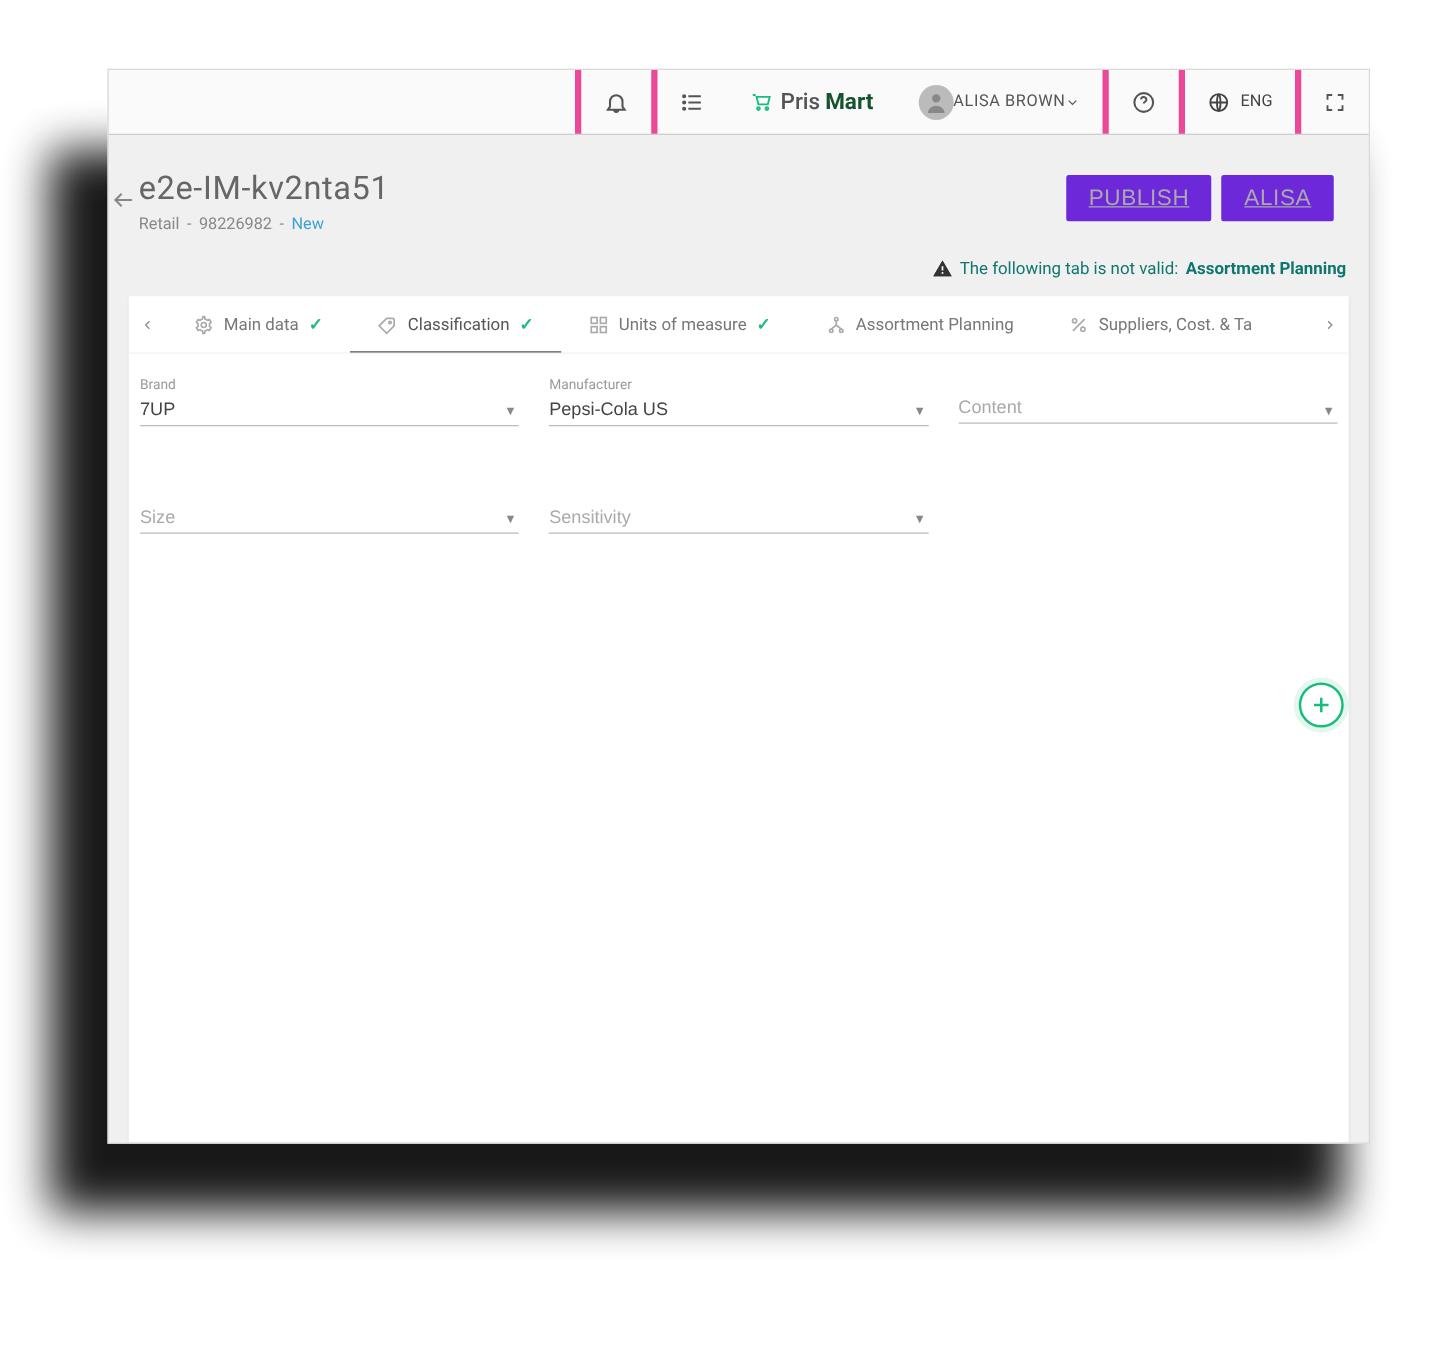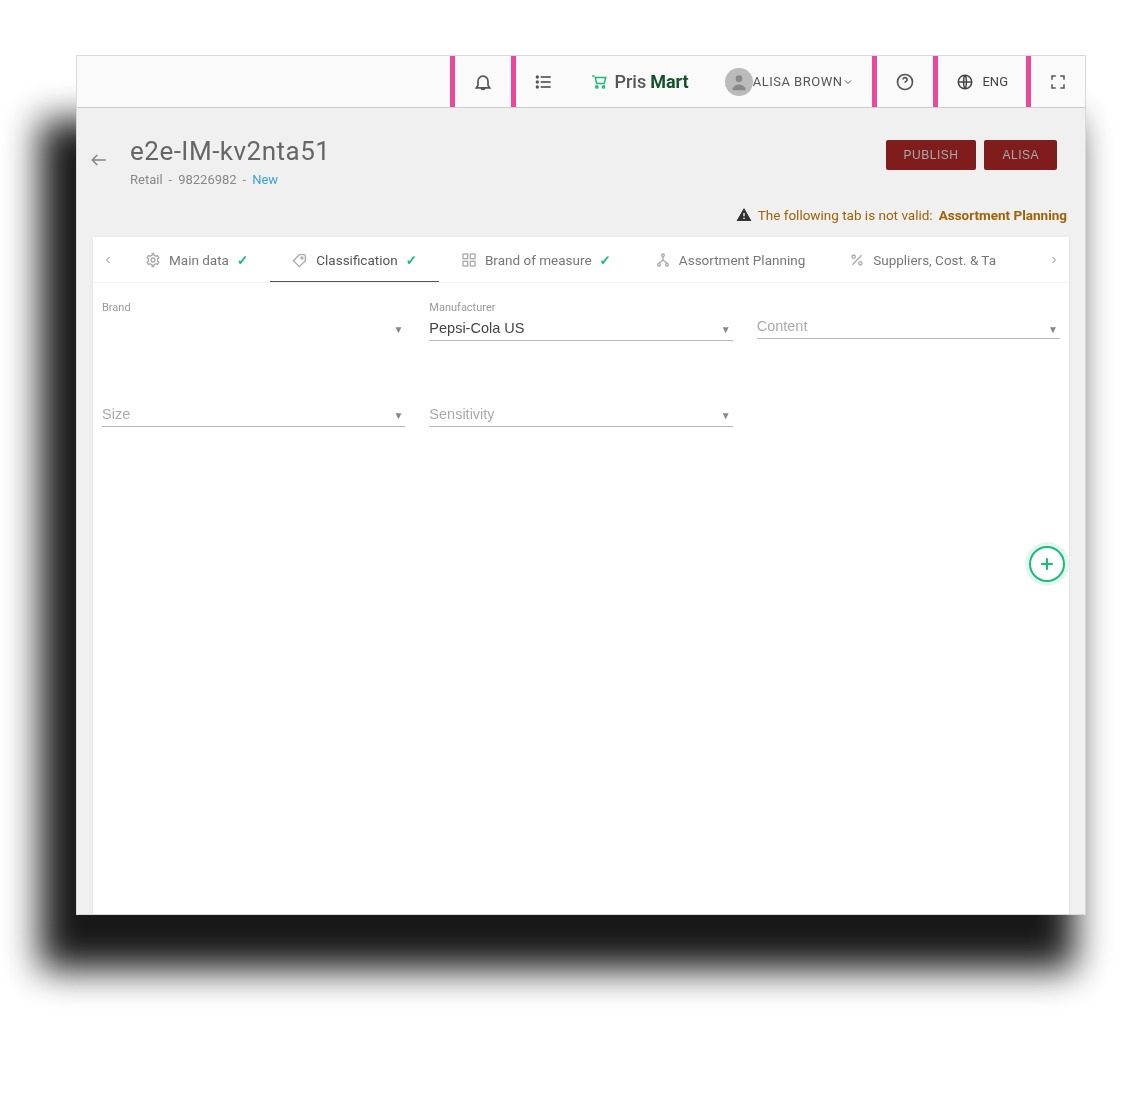--- a/index.html
+++ b/index.html
@@ -21,7 +21,7 @@
   }
   .app-frame {
     position: absolute;
-    left: 76px; top: 55px;
+    left: 86px; top: 55px;
     width: 1010px; height: 860px;
     background: #f0f0f0;
     border: 1px solid #d9d9d9;

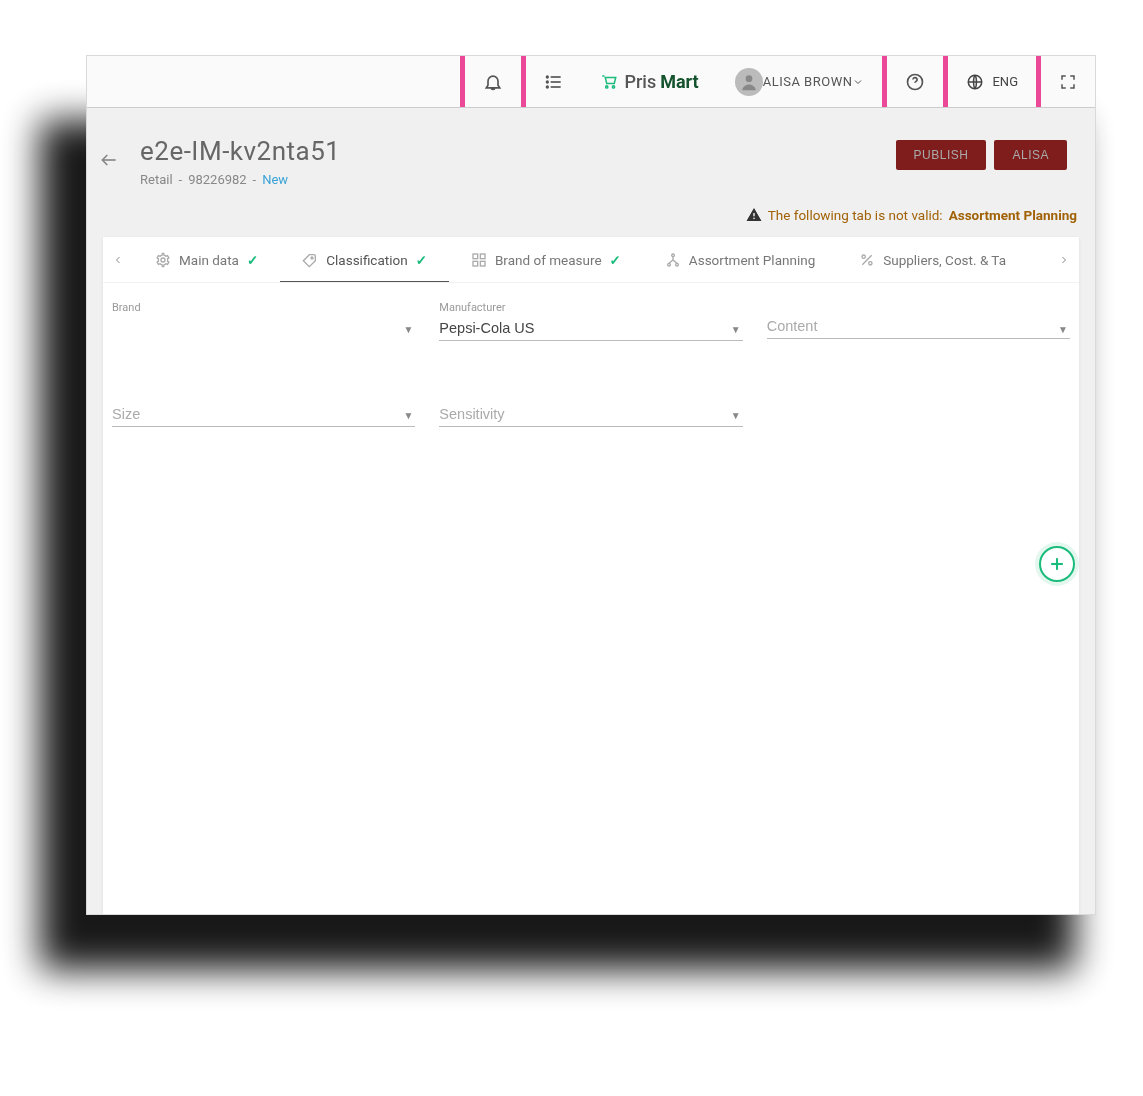--- a/index.html
+++ b/index.html
@@ -66,8 +66,7 @@
     padding: 28px 28px 12px 2px;
     display: flex;
     align-items: flex-start;
-    gap: 21px;
-    margin-left: 10px;
+    gap: 2px;
   }
   .back-btn { color: #888; padding-top: 14px; cursor: pointer; }
   .title-block { flex: 1; }

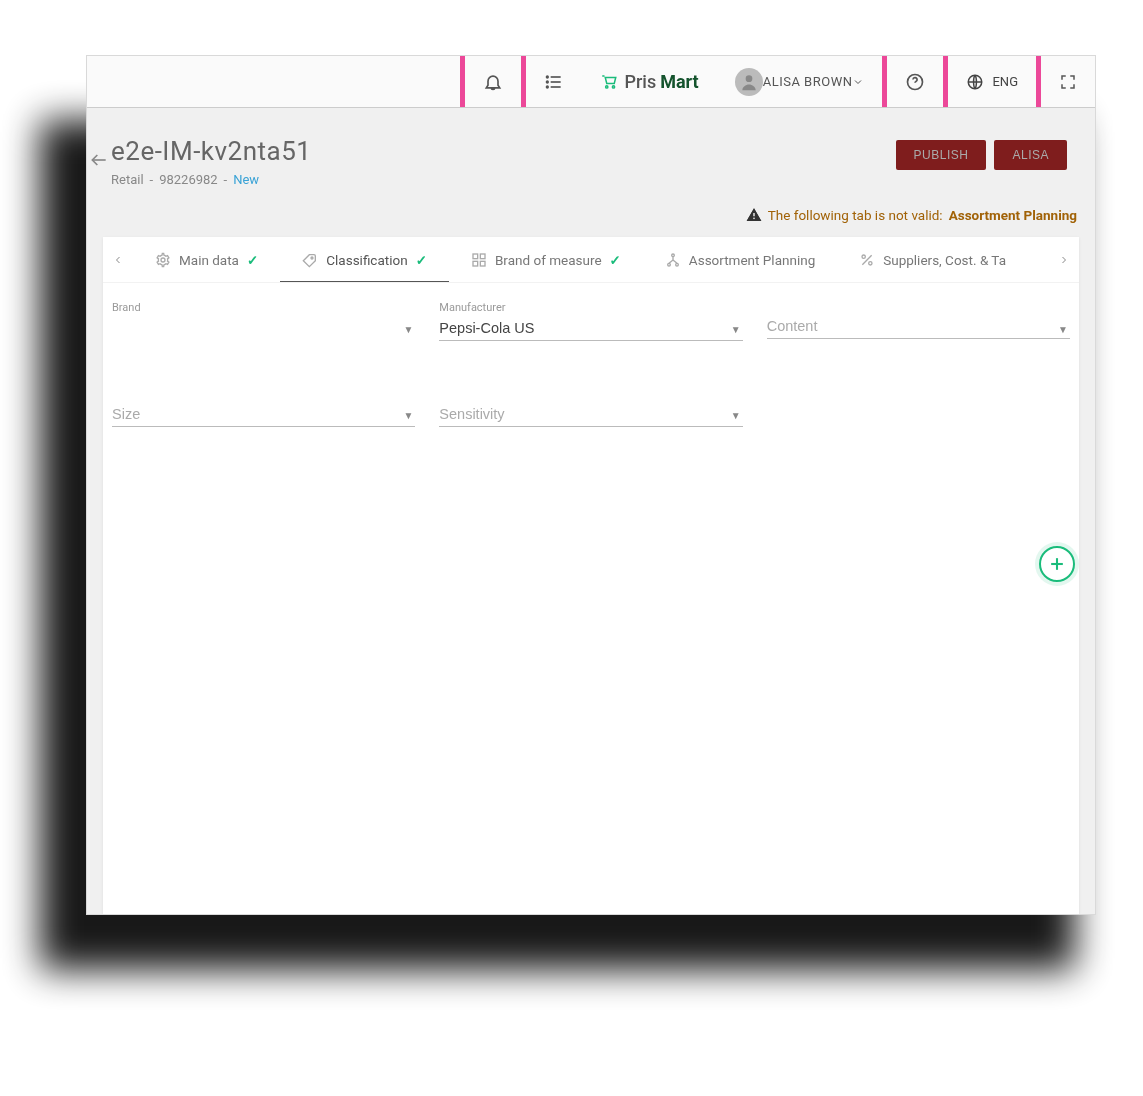--- a/index.html
+++ b/index.html
@@ -79,9 +79,10 @@
   .breadcrumb .new { color: #3aa3d6; }
   .header-actions { display: flex; gap: 8px; padding-top: 4px; }
   .btn-disabled {
-    background: #7f1d1d; color: #aaa; border: none;
-    padding: 8px 18px; font-size: 12px; letter-spacing: 0.5px;
+    background: #6d28d9; color: #aaa; border: none;
+    padding: 8px 18px; font-size: 18px; letter-spacing: 0.5px;
     border-radius: 2px;
+    text-decoration: underline;
   }
 
   

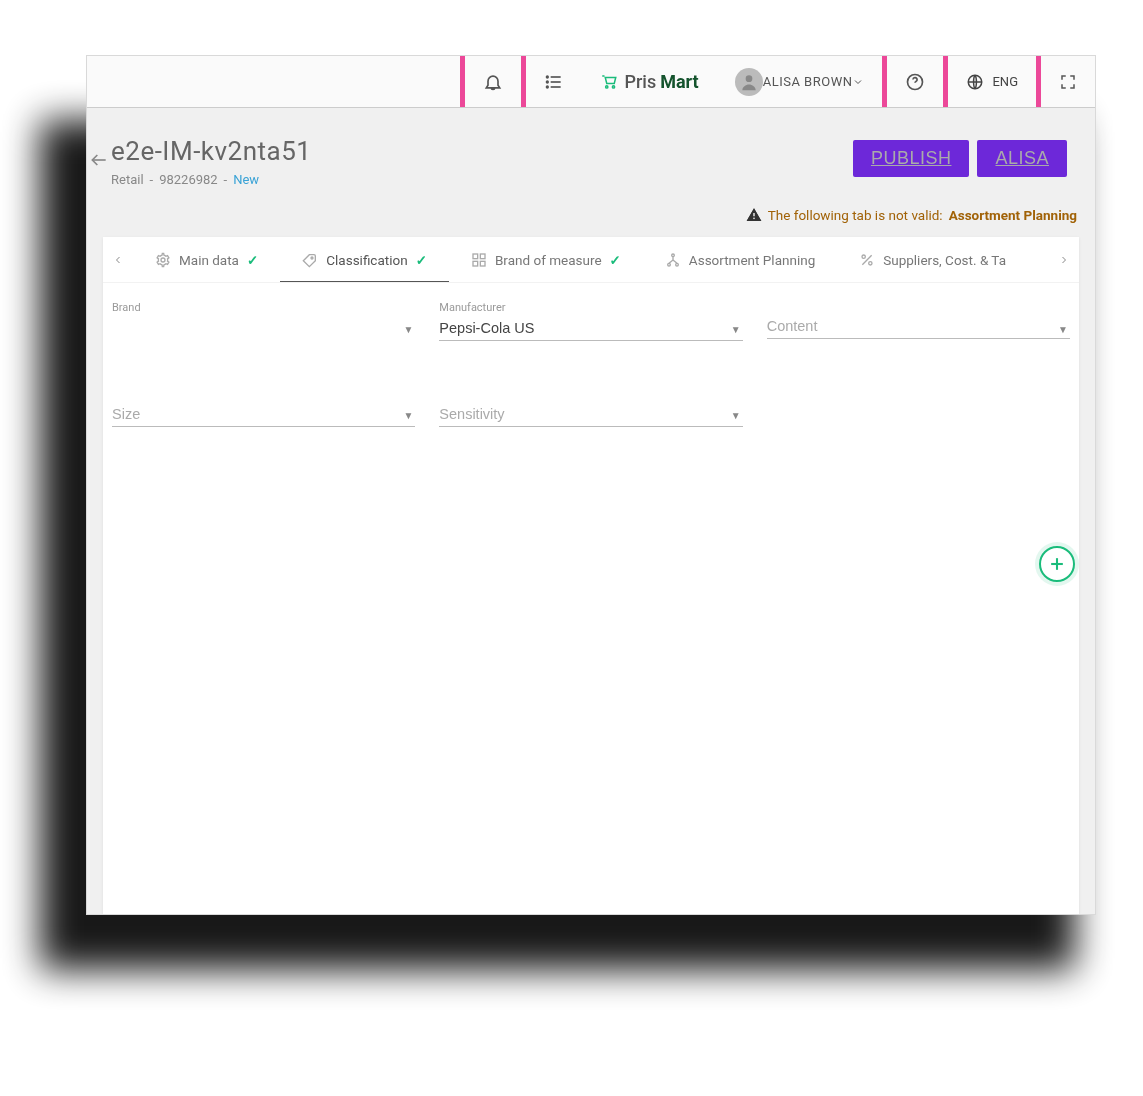--- a/index.html
+++ b/index.html
@@ -88,7 +88,7 @@
   
   .warning-bar {
     display: flex; justify-content: flex-end; align-items: center;
-    gap: 6px; padding: 8px 18px 14px; font-size: 13.5px; color: #a16207;
+    gap: 6px; padding: 8px 18px 14px; font-size: 13.5px; color: #0f766e;
   }
   .warning-bar .bold { font-weight: 700; }
 

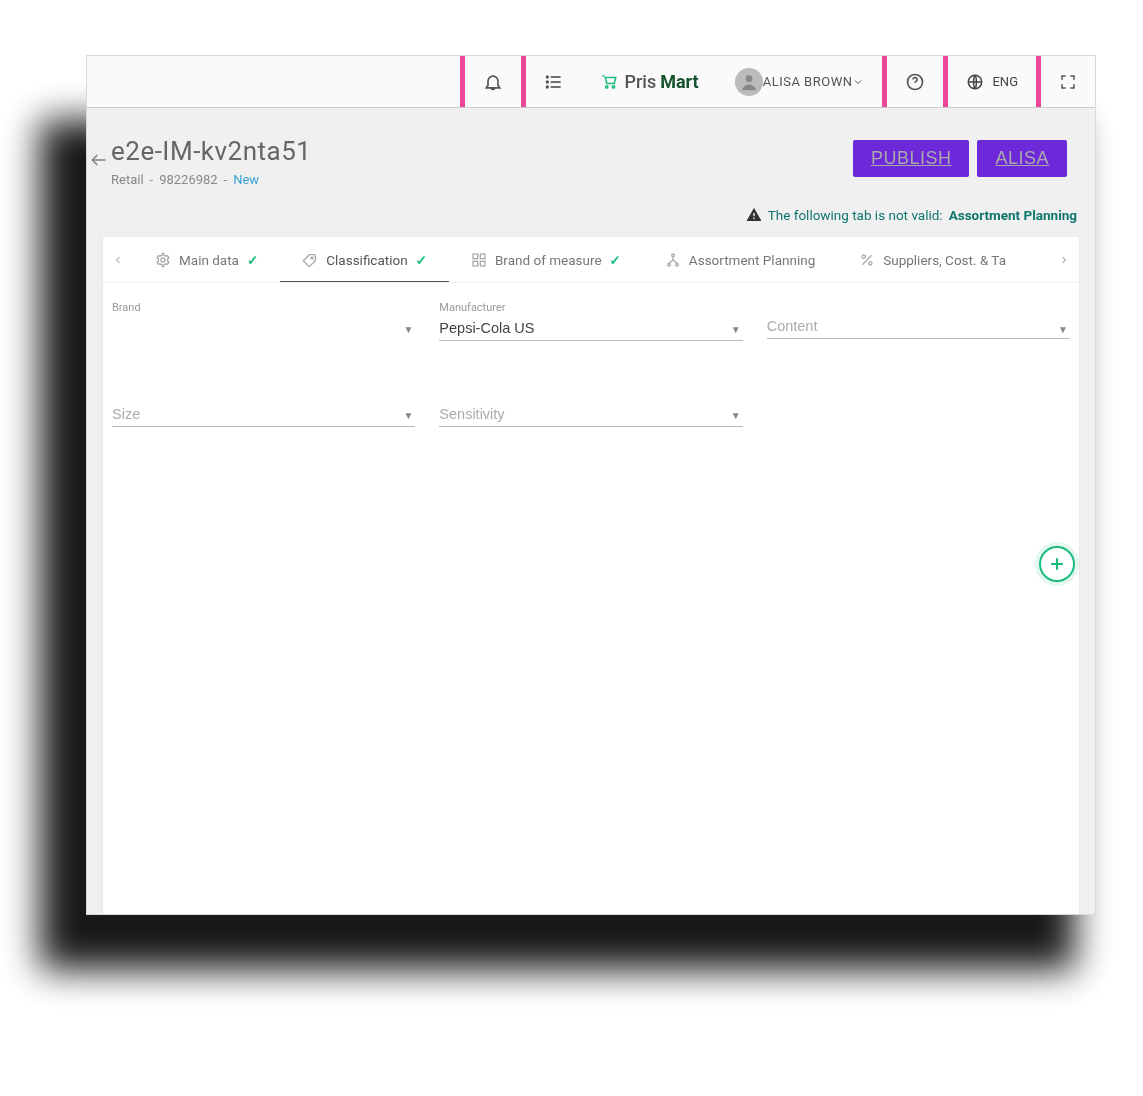--- a/index.html
+++ b/index.html
@@ -293,7 +293,7 @@
               <rect x="3" y="14" width="7" height="7"></rect>
               <rect x="14" y="14" width="7" height="7"></rect>
             </svg>
-          <span>Brand of measure</span>
+          <span>Units of measure</span>
           <span class="check">✓</span>
         </div>
         <div class="tab">

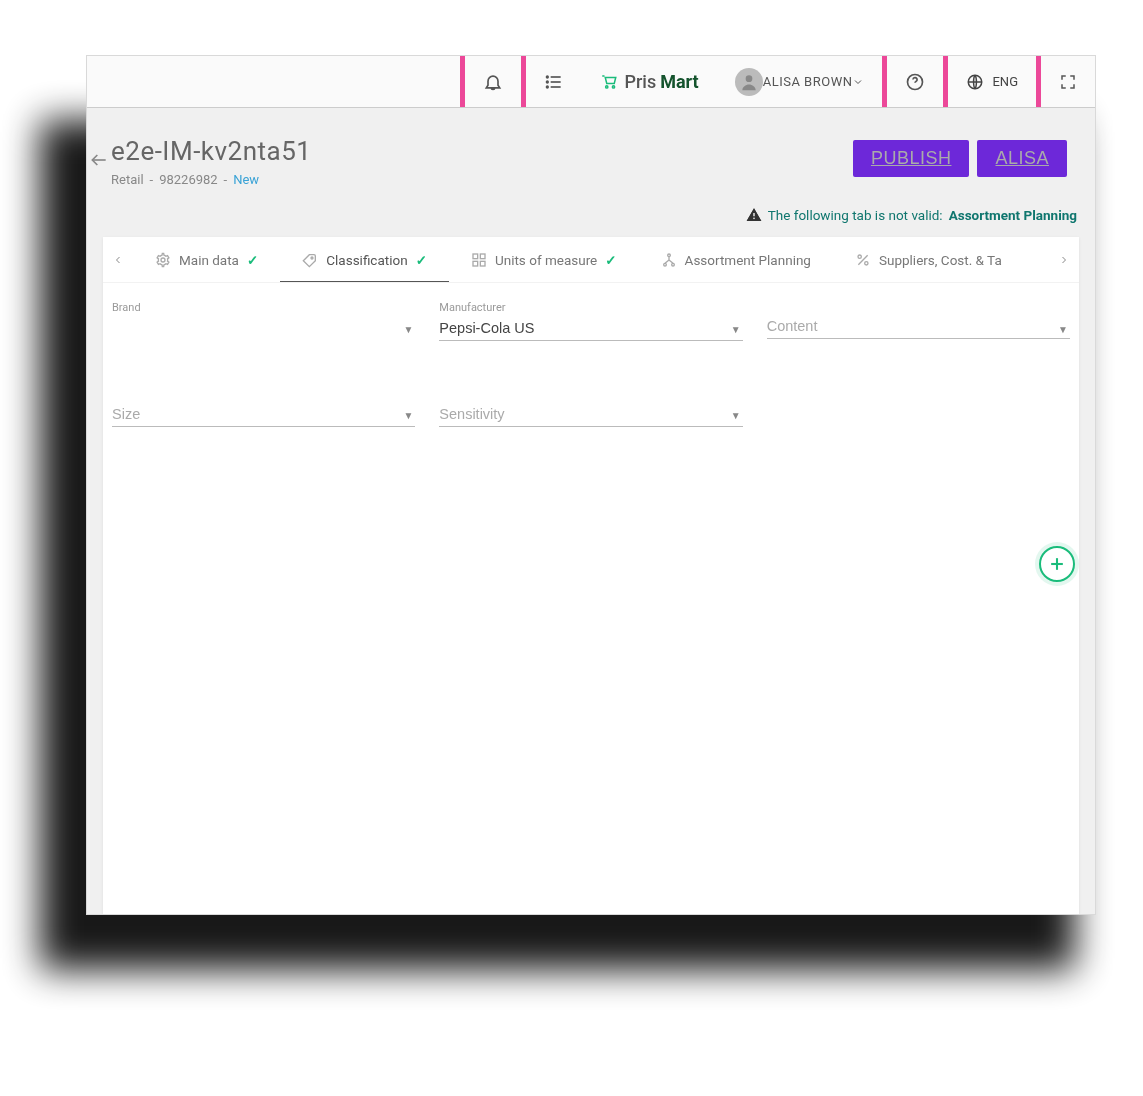--- a/index.html
+++ b/index.html
@@ -324,6 +324,7 @@
     <div class="form-area">
       <div class="field">
         <label class="field-label">Brand</label>
+        <input class="field-input" readonly="" value="7UP" style="">
         <span class="field-caret">▼</span>
       </div>
       <div class="field">

